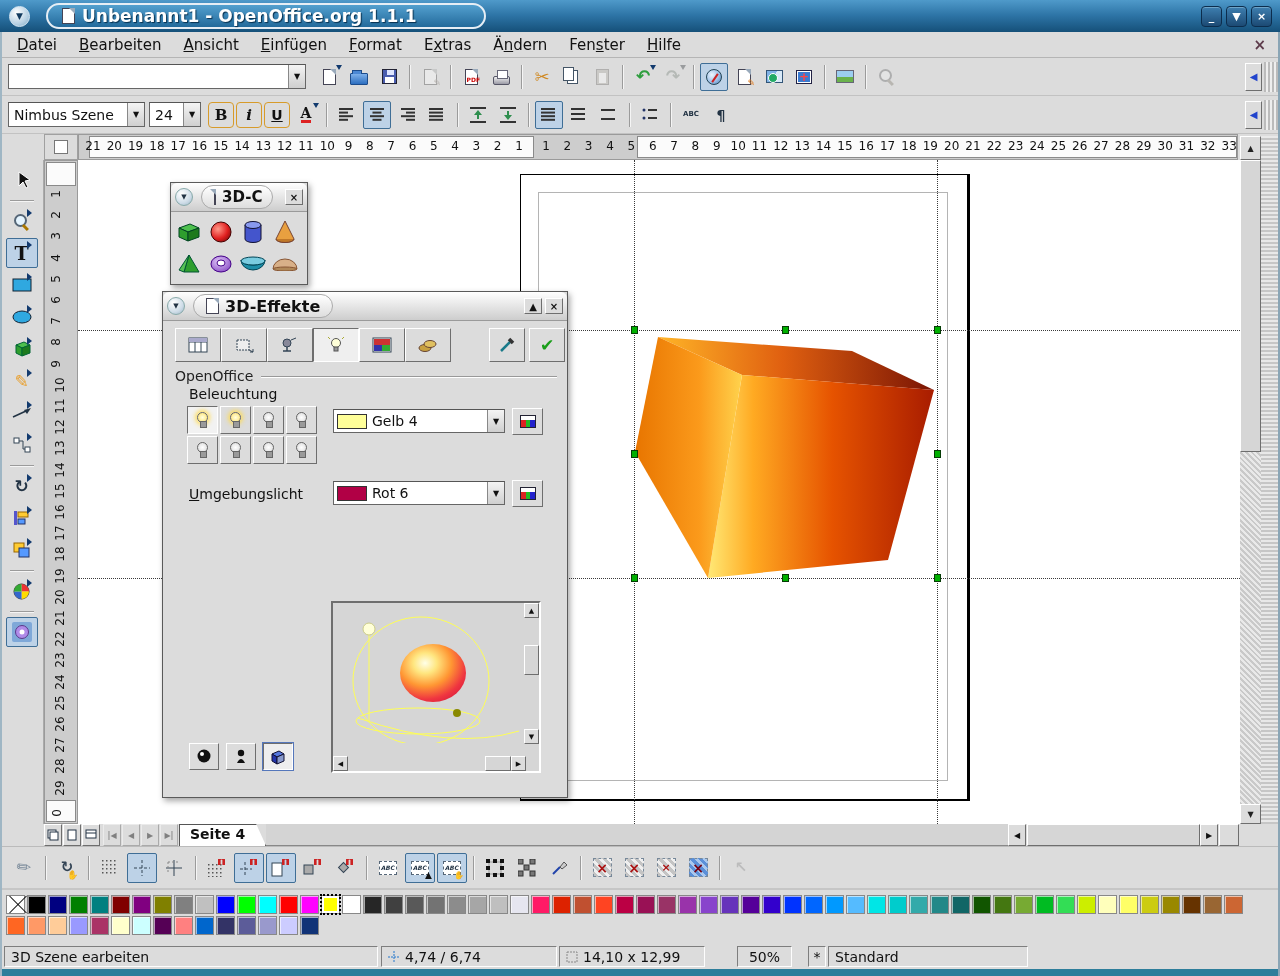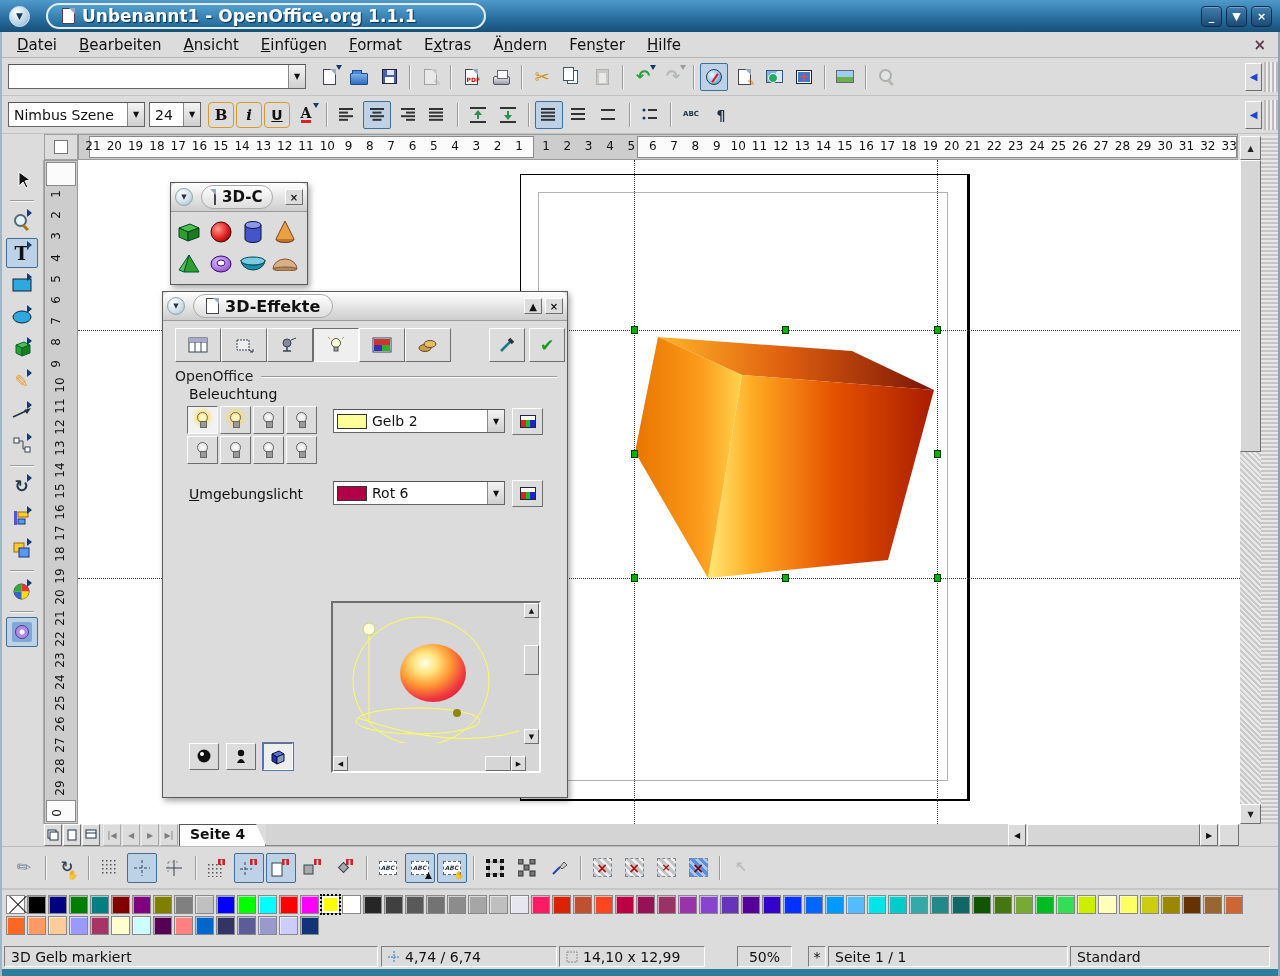--- a/index.html
+++ b/index.html
@@ -980,7 +980,7 @@
       </div>
     <div class="combo abs" style="left:170px;top:117px;width:172px;height:24px">
       <span class="swatchbox" style="margin-left: 3px; background: rgb(255, 255, 153);" id="light-swatch"></span>
-      <span class="cval">Gelb 2</span>
+      <span class="cval">Gelb 4</span>
       <span class="cbtn">▼</span>
     </div>
     <div class="pickbtn abs" style="left:349px;top:116px">

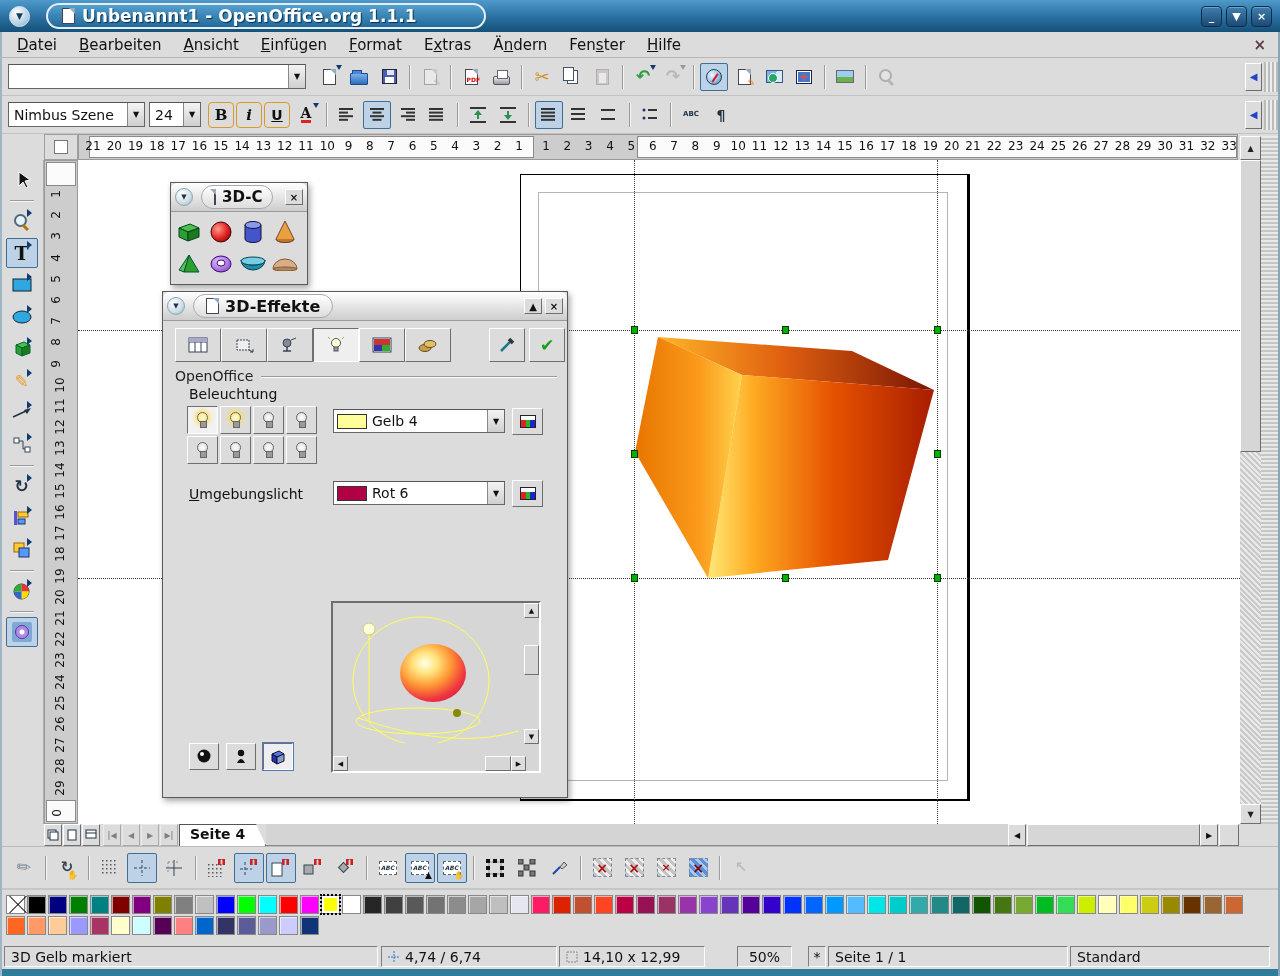--- a/index.html
+++ b/index.html
@@ -779,7 +779,7 @@
 
   <div class="abs" id="statusbar">
     <div class="sseg" style="width:374px;margin-left:4px">
-        <span>3D Gelb markiert</span>
+        <span>3D Szene earbeiten</span>
       </div>
     <div class="sseg" style="width:176px;margin-left:3px">
       <svg width="12" height="12">

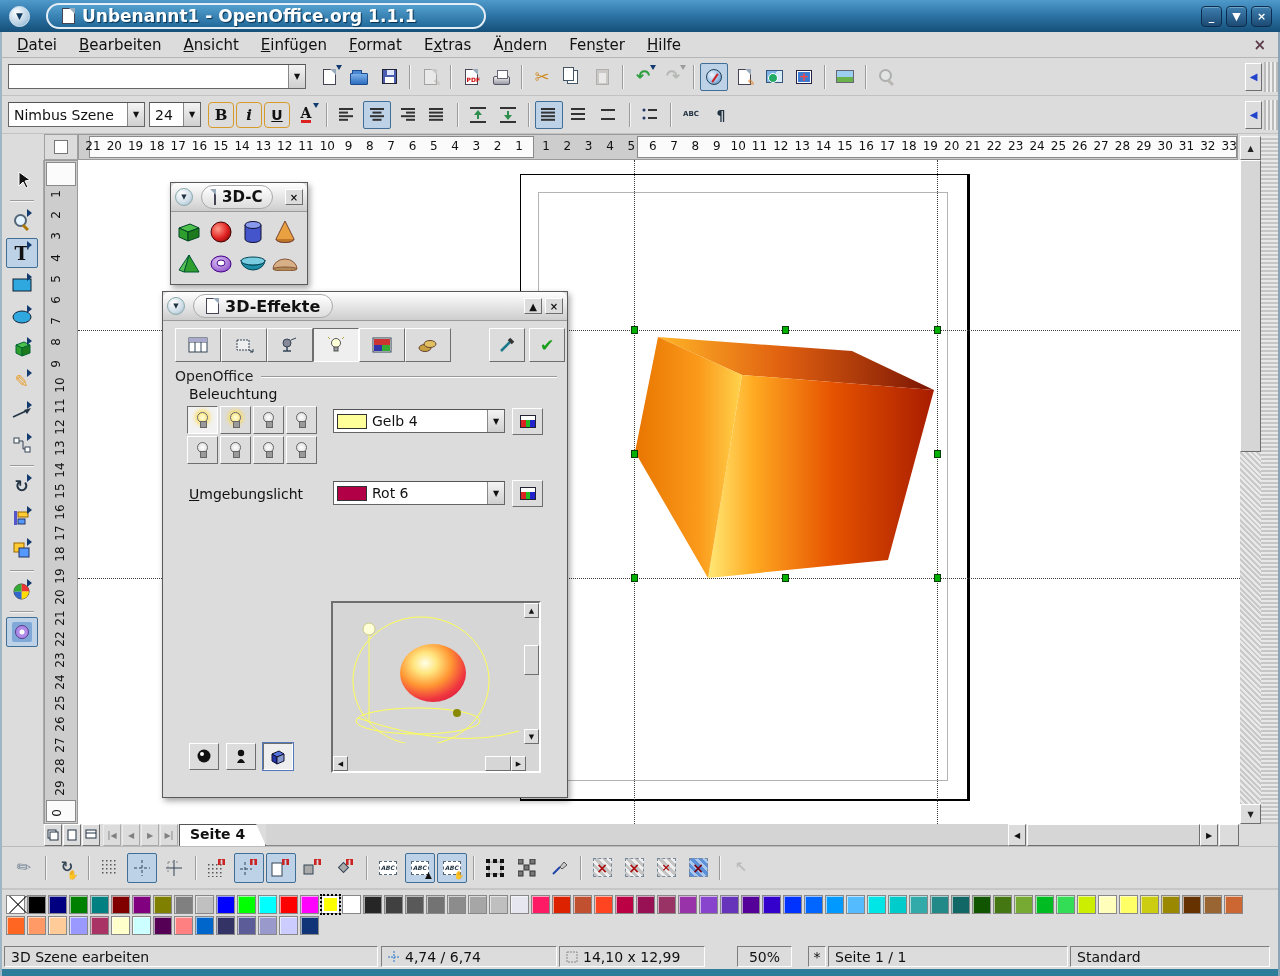--- a/index.html
+++ b/index.html
@@ -799,9 +799,6 @@
     <div class="sseg" style="width:18px;margin-left:16px;justify-content:center">
         <span>*</span>
       </div>
-    <div class="sseg" style="width:240px;margin-left:2px">
-        <span>Seite 1 / 1</span>
-      </div>
     <div class="sseg" style="width:200px;margin-left:2px">
         <span>Standard</span>
       </div>

